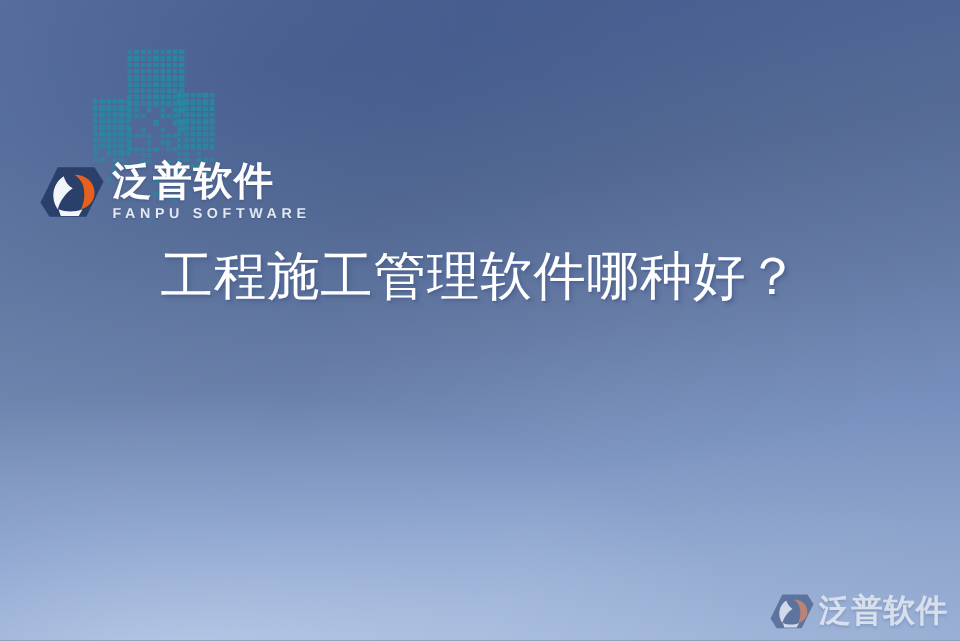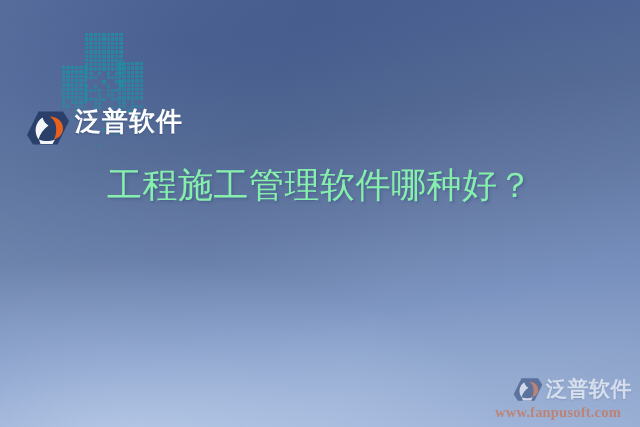--- a/index.html
+++ b/index.html
@@ -442,6 +442,7 @@
 
     <div id="logo-wordmark">
       <div id="logo-cn">泛普软件</div>
+      <div id="logo-en">FANPU SOFTWARE</div>
     </div>
   </div>
 

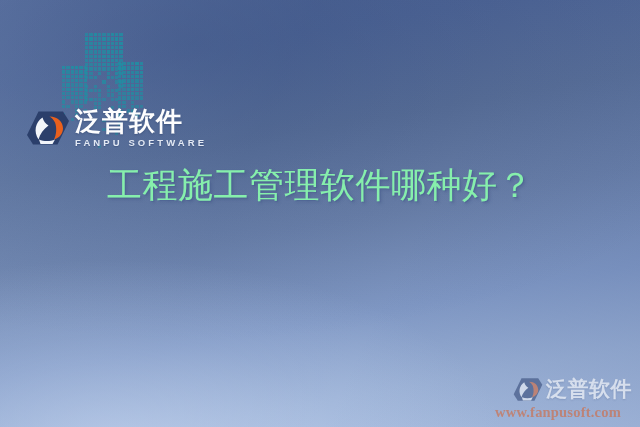--- a/index.html
+++ b/index.html
@@ -111,7 +111,7 @@
     font-family:"DejaVu Serif", "Liberation Serif", serif;
     font-size:35px;
     line-height:46px;
-    color:#86efac;
+    color:#ffffff;
     letter-spacing:0.5px;
     text-shadow:
        1px 1px 0 rgba(74,96,146,0.55),

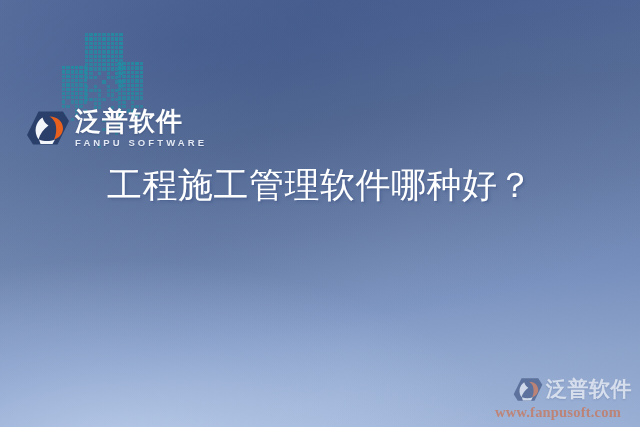--- a/index.html
+++ b/index.html
@@ -460,7 +460,6 @@
       </svg>
       <div id="wm-cn">泛普软件</div>
     </div>
-    <div id="wm-url">www.fanpusoft.com</div>
   </div>
 
 </div>

